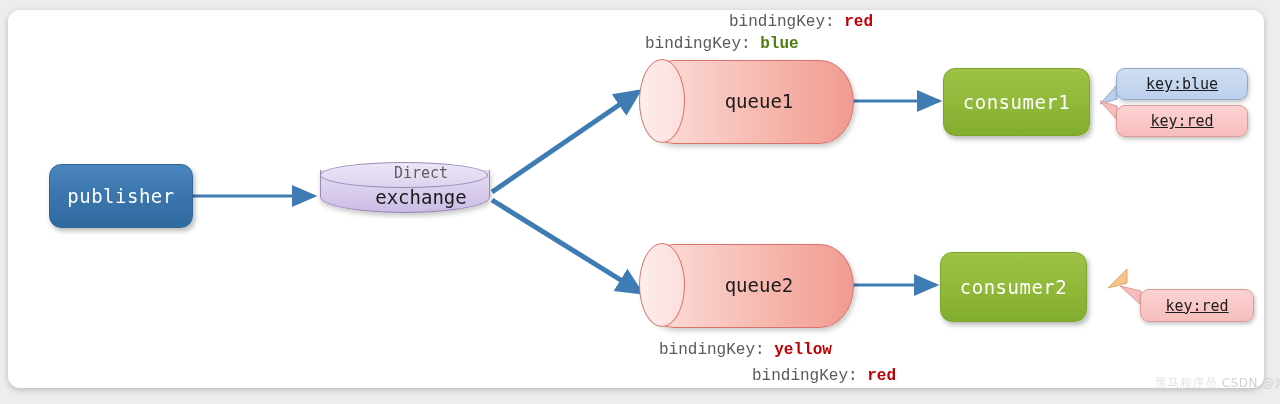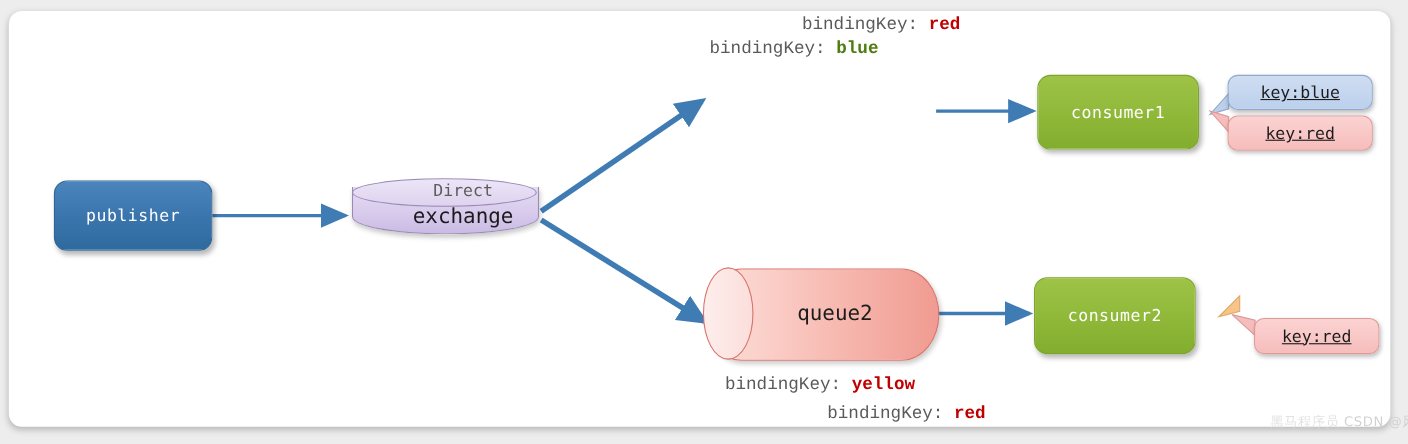--- a/index.html
+++ b/index.html
@@ -202,6 +202,11 @@
     <div class="lbl-main">exchange</div>
   </div>
 
+  <div class="queue queue1">
+    <div class="qbody"></div>
+    <div class="qcap"></div>
+    <div class="qlabel">queue1</div>
+  </div>
 
   <div class="queue queue2">
     <div class="qbody"></div>

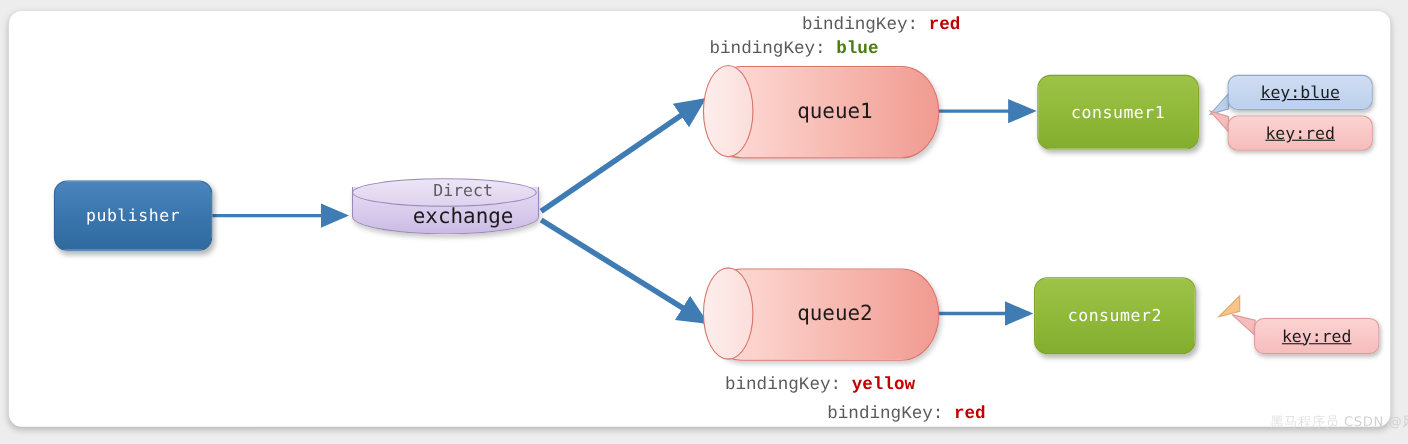--- a/index.html
+++ b/index.html
@@ -26,7 +26,7 @@
     border-radius:12px;
     color:#ffffff;
     font-family:"DejaVu Sans Mono",monospace;
-    font-size:15px;
+    font-size:19px;
     letter-spacing:0.5px;
     box-shadow:2px 3px 5px rgba(0,0,0,0.28);
   }

